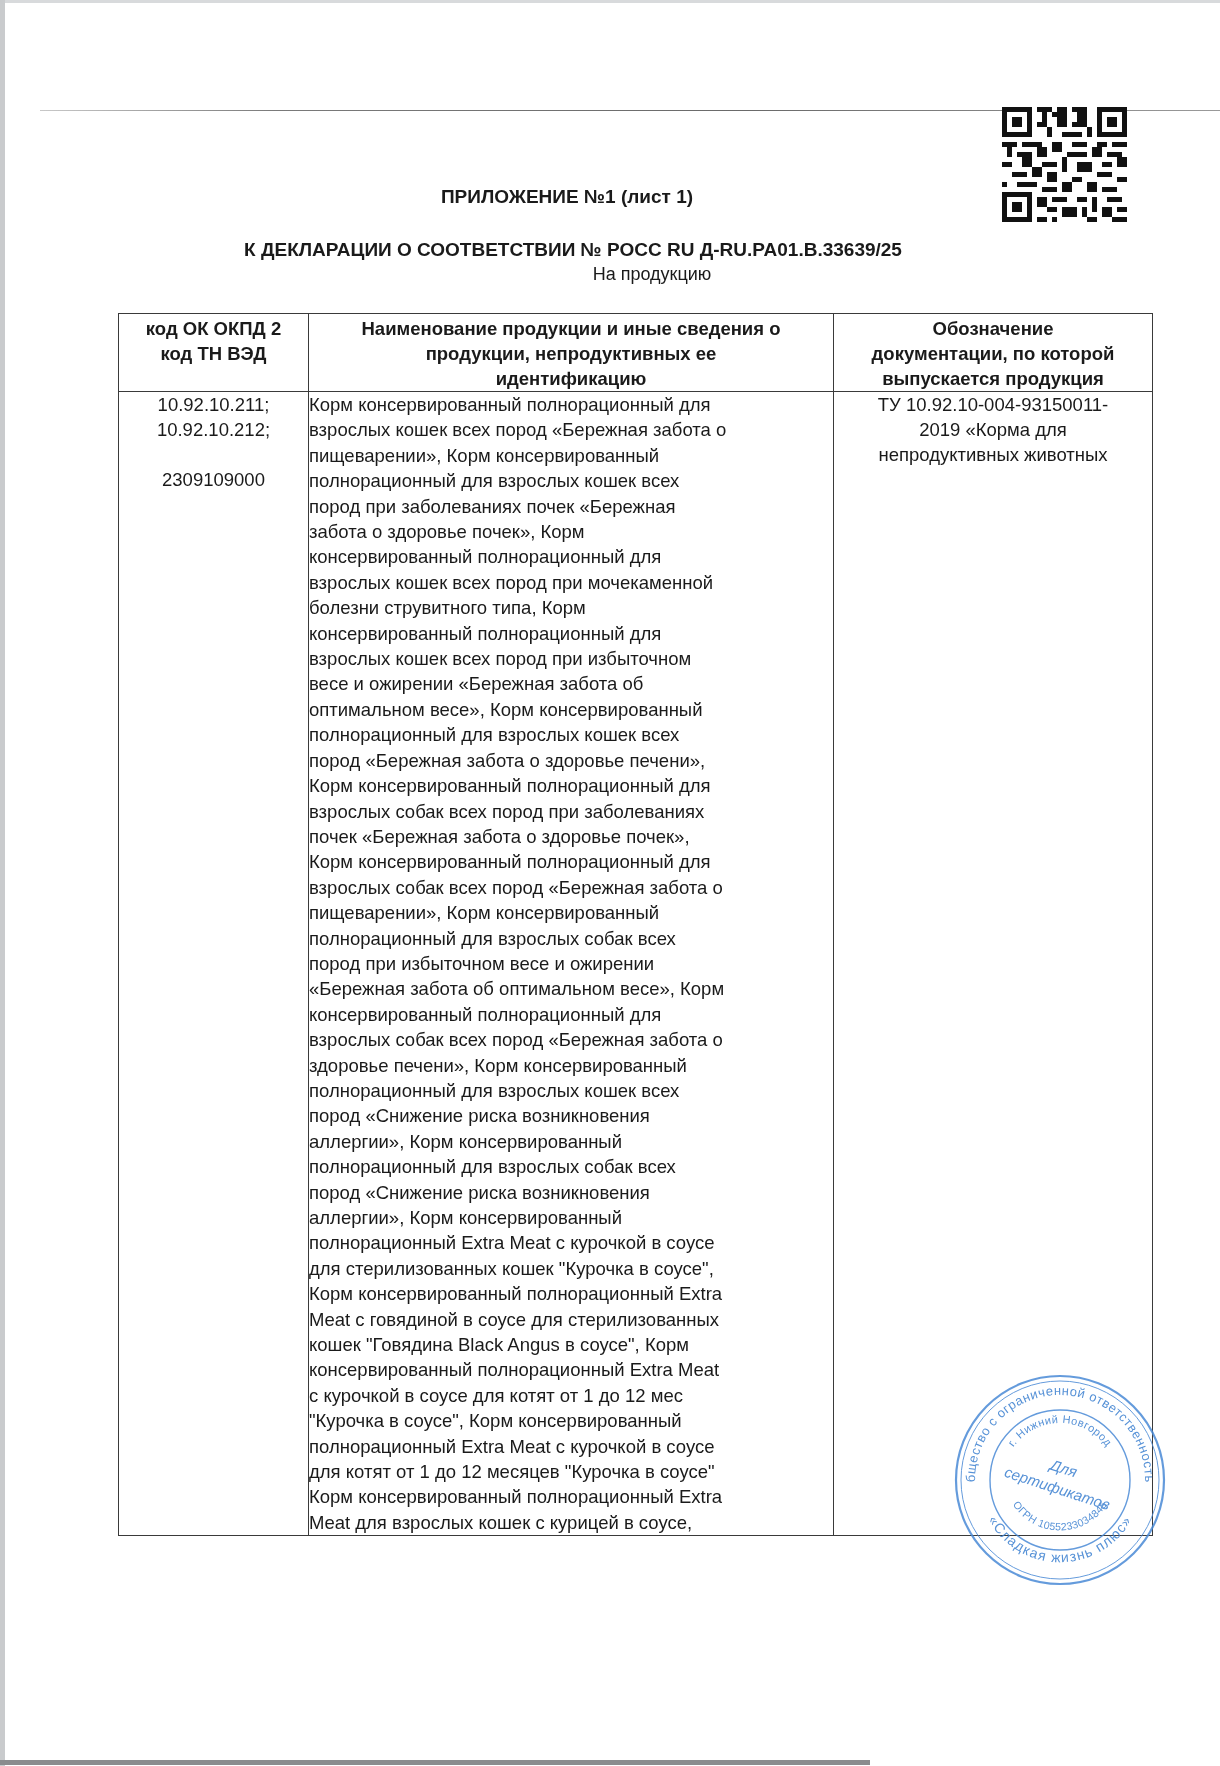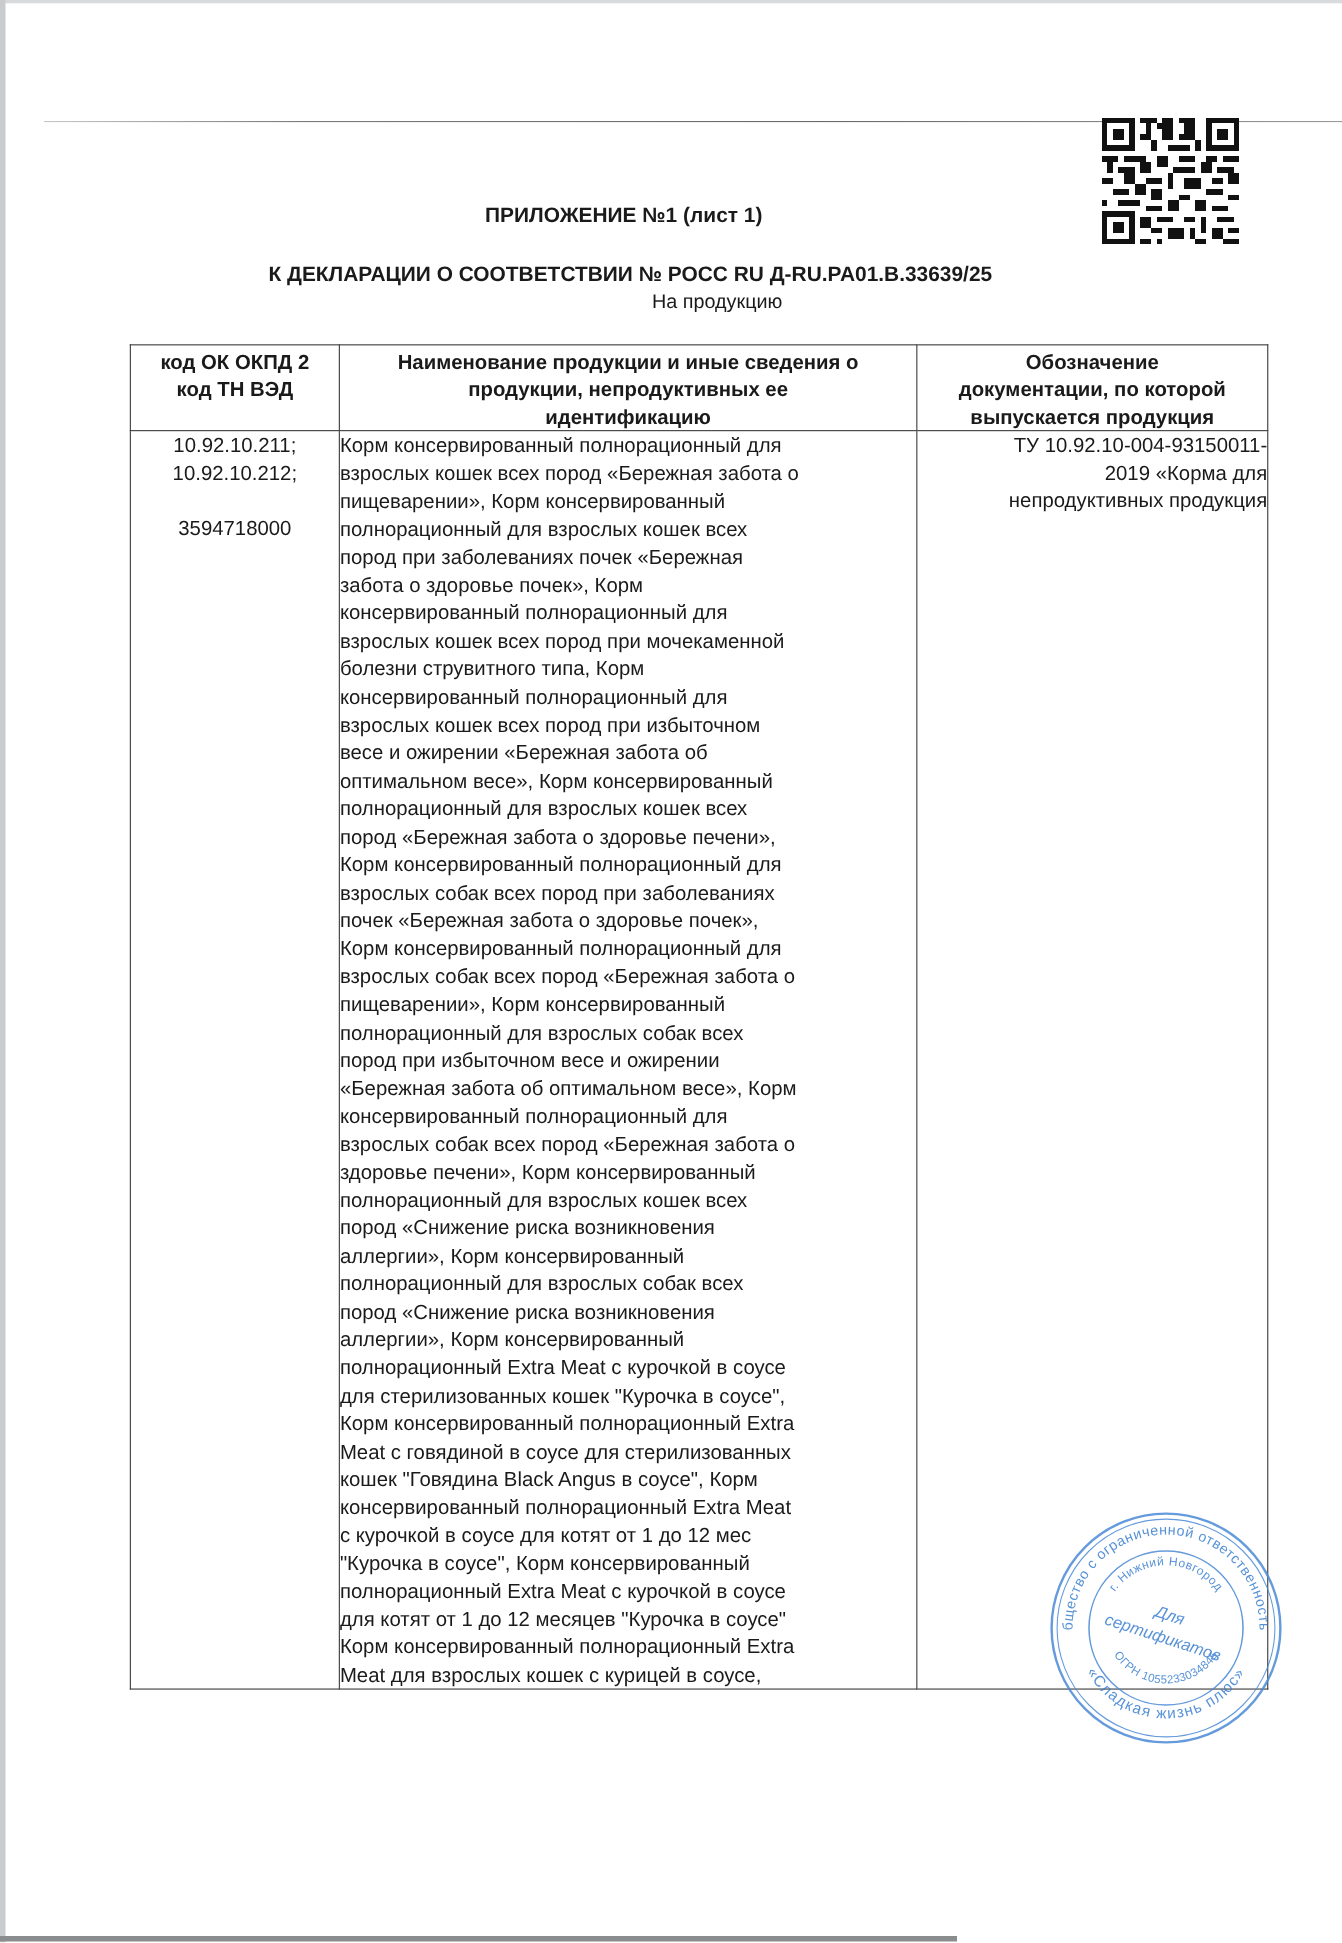--- a/index.html
+++ b/index.html
@@ -69,7 +69,7 @@
   td.doc {
     text-align: center; font-size: 18.5px; line-height: 25px; padding-top: 2px;
   }
-  td.doc div { height: 25px; text-align: right; }
+  td.doc div { height: 25px; }
 
   .stamp {
     position: absolute; left: 953px; top: 1373px; width: 214px; height: 214px;

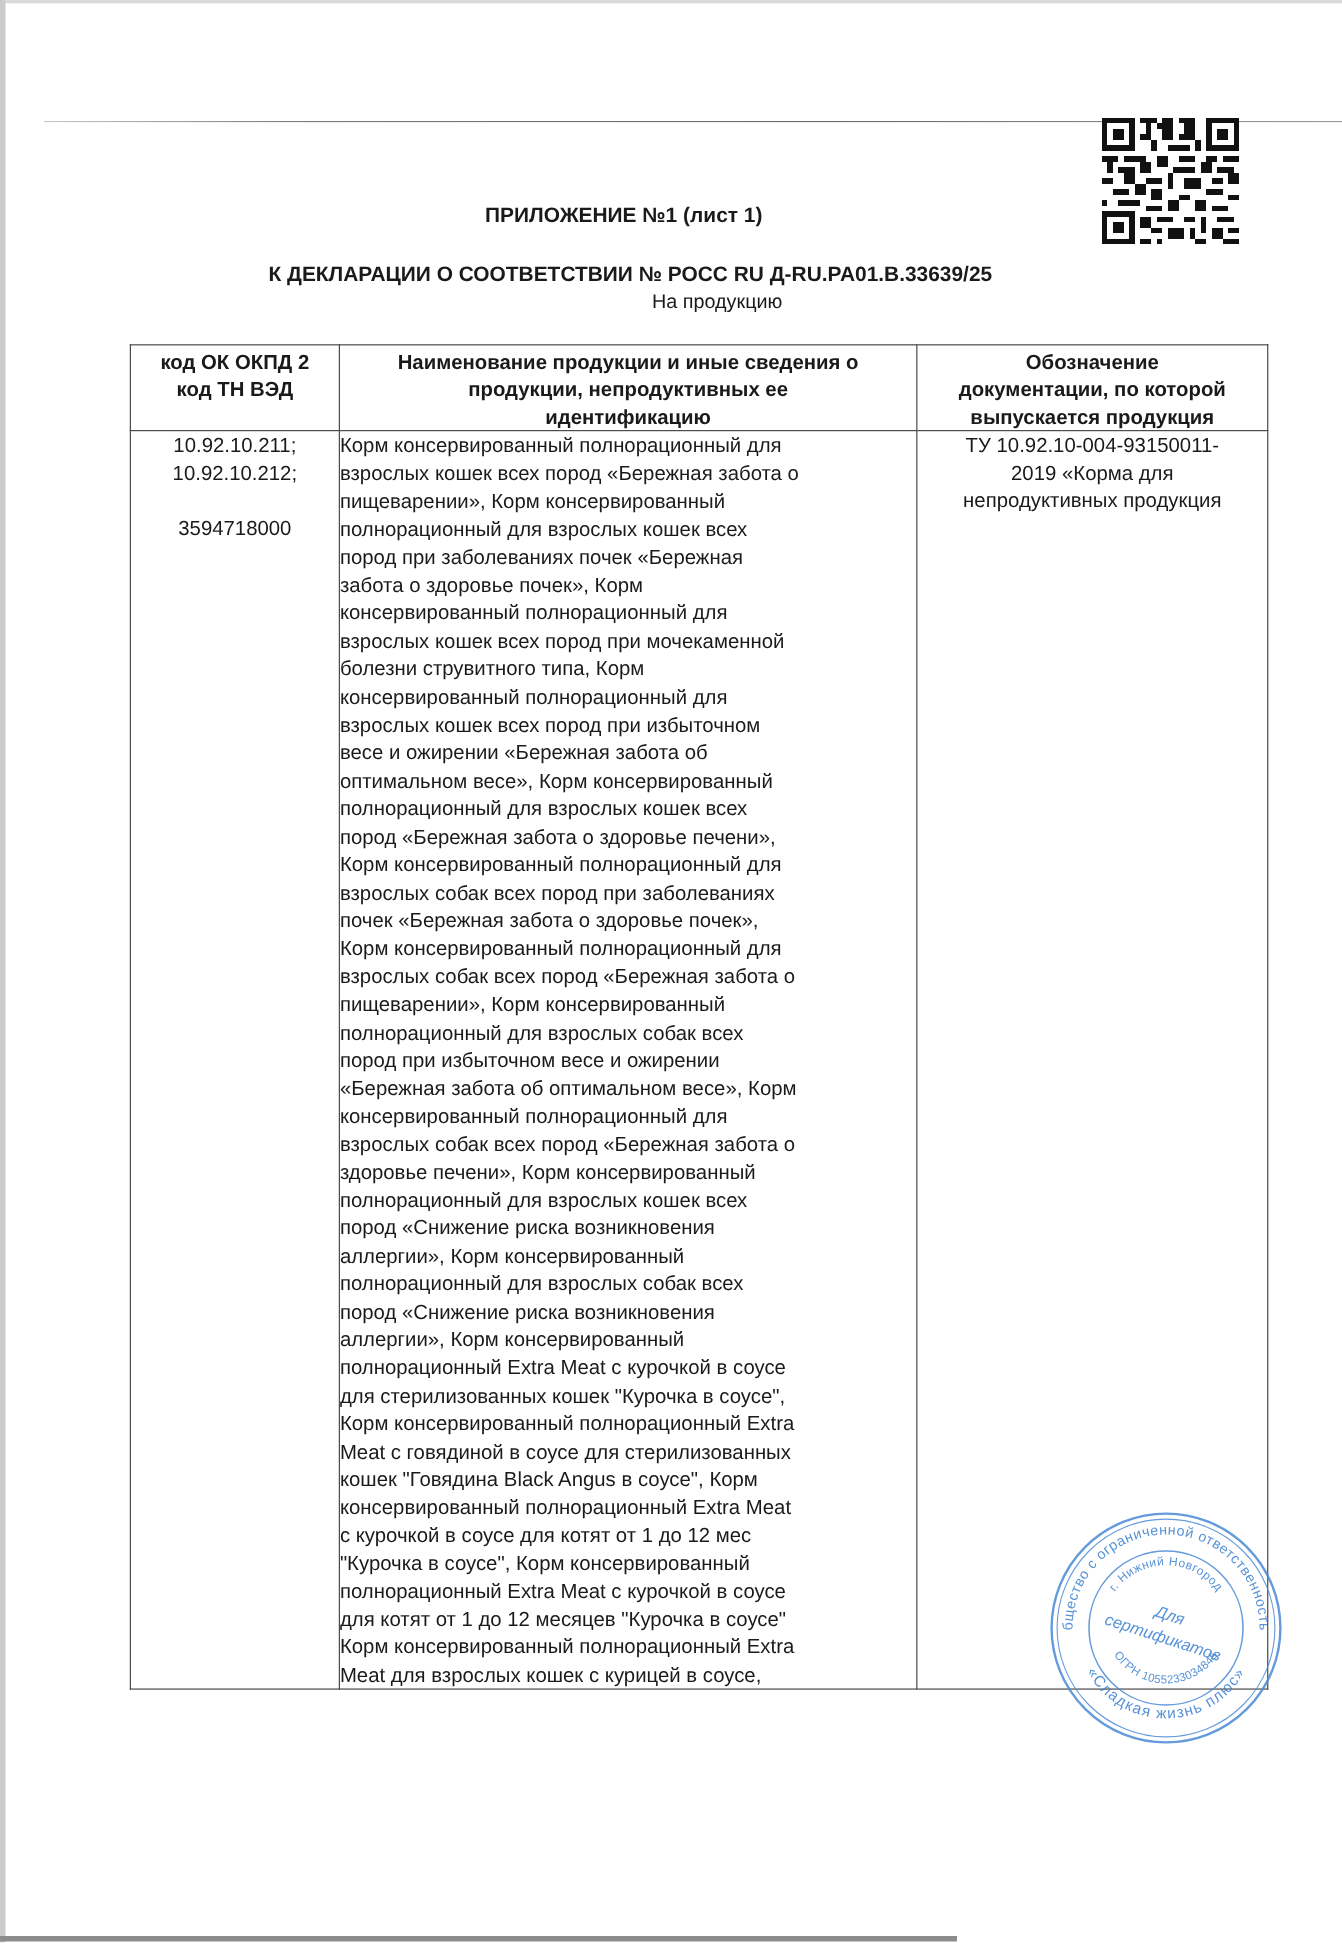--- a/index.html
+++ b/index.html
@@ -245,7 +245,7 @@
       <td class="doc">
         <div>ТУ 10.92.10-004-93150011-</div>
         <div>2019 «Корма для</div>
-        <div>непродуктивных продукция</div>
+        <div>непродуктивных животных</div>
       </td>
     </tr>
   </tbody>

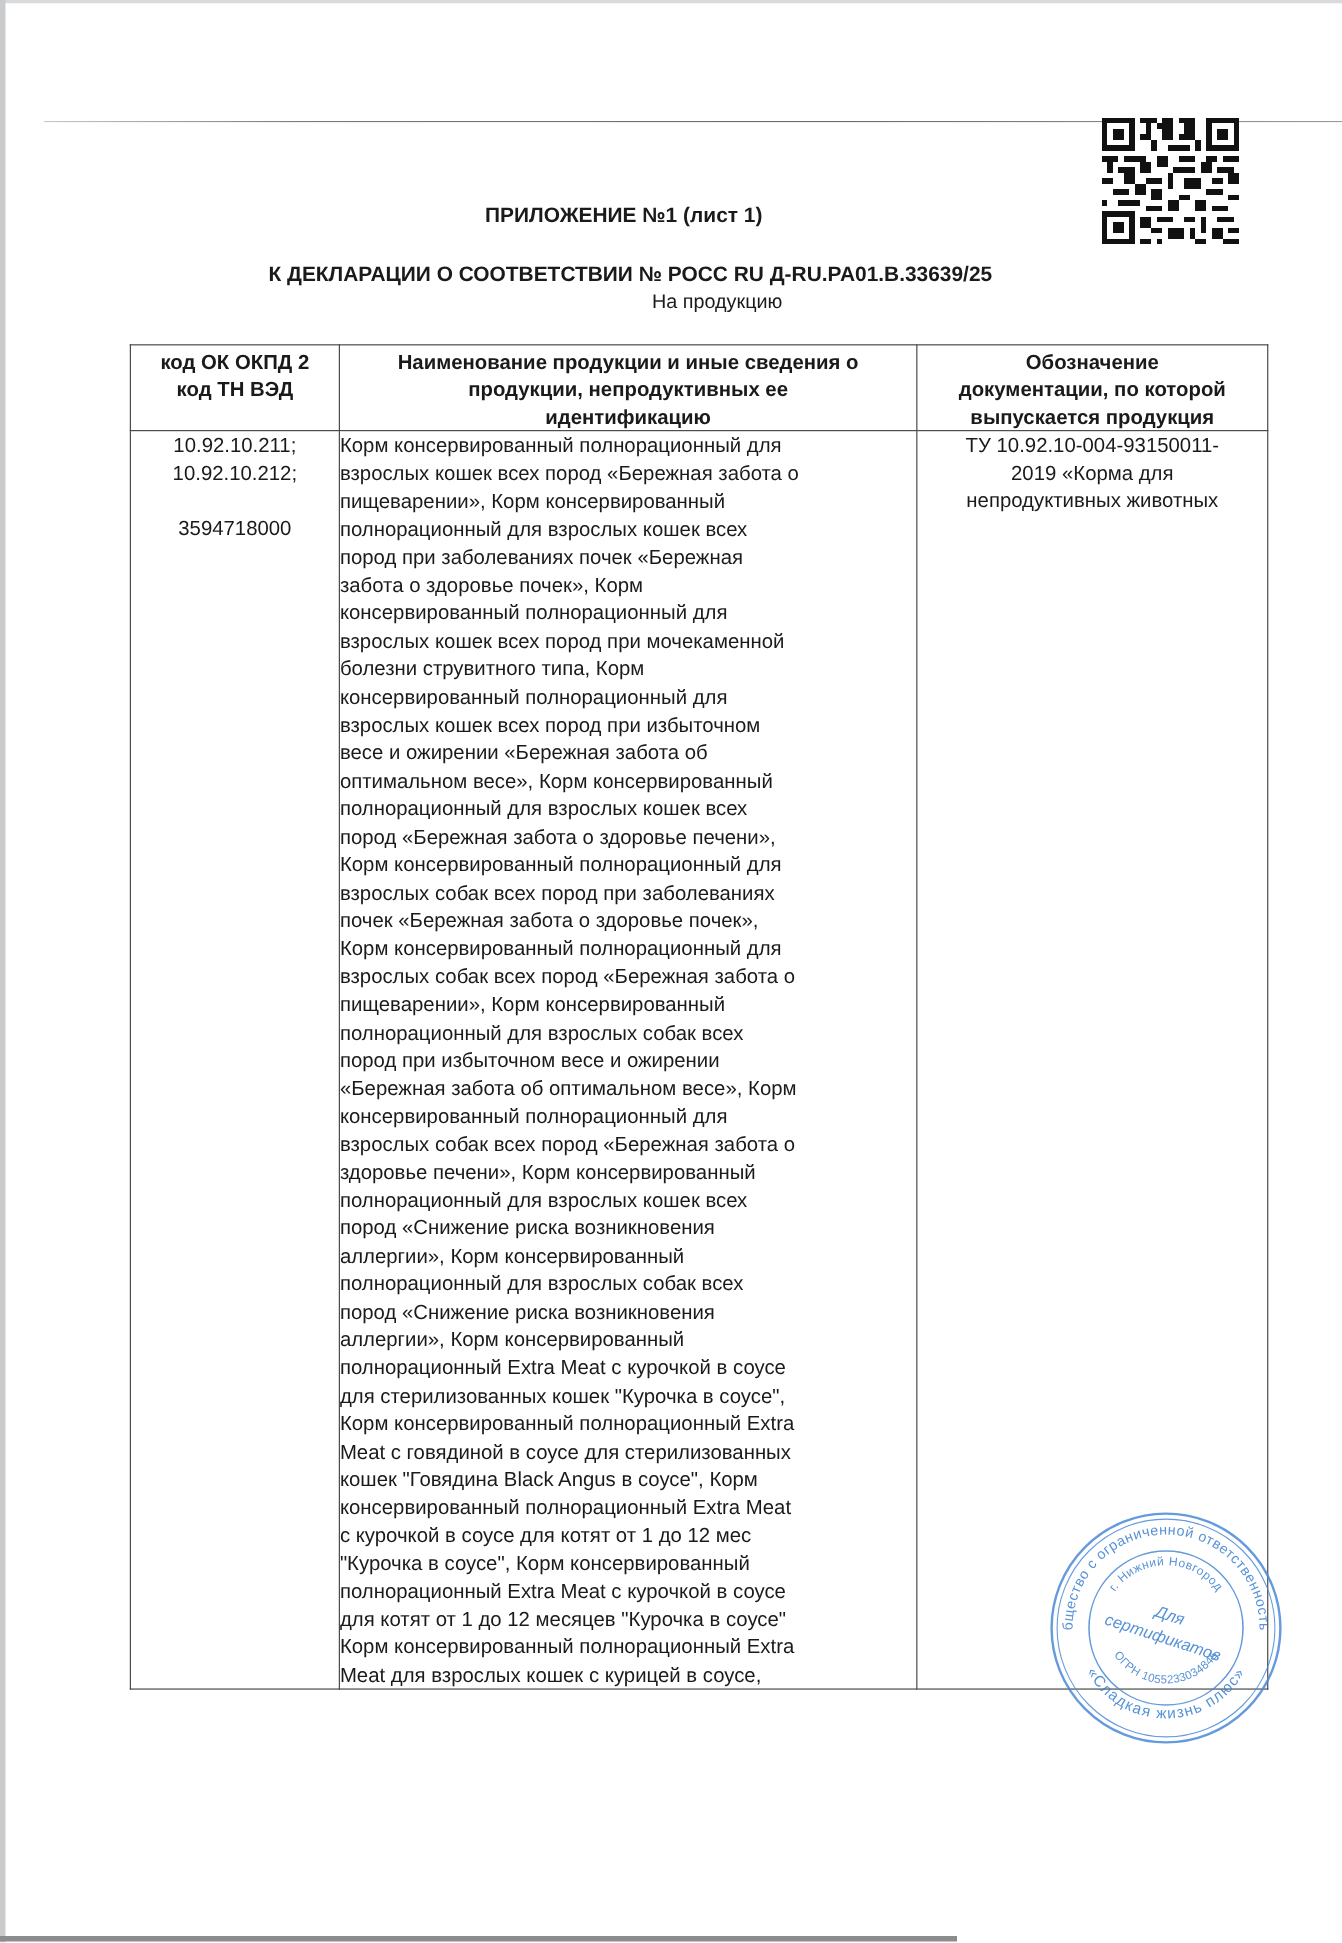--- a/index.html
+++ b/index.html
@@ -193,7 +193,7 @@
         <div>10.92.10.211;</div>
         <div>10.92.10.212;</div>
         <div class="gap"></div>
-        <div>3594718000</div>
+        <div>2309109000</div>
       </td>
       <td class="desc" id="desc-cell">
           <span class="ln">Корм консервированный полнорационный для</span>

